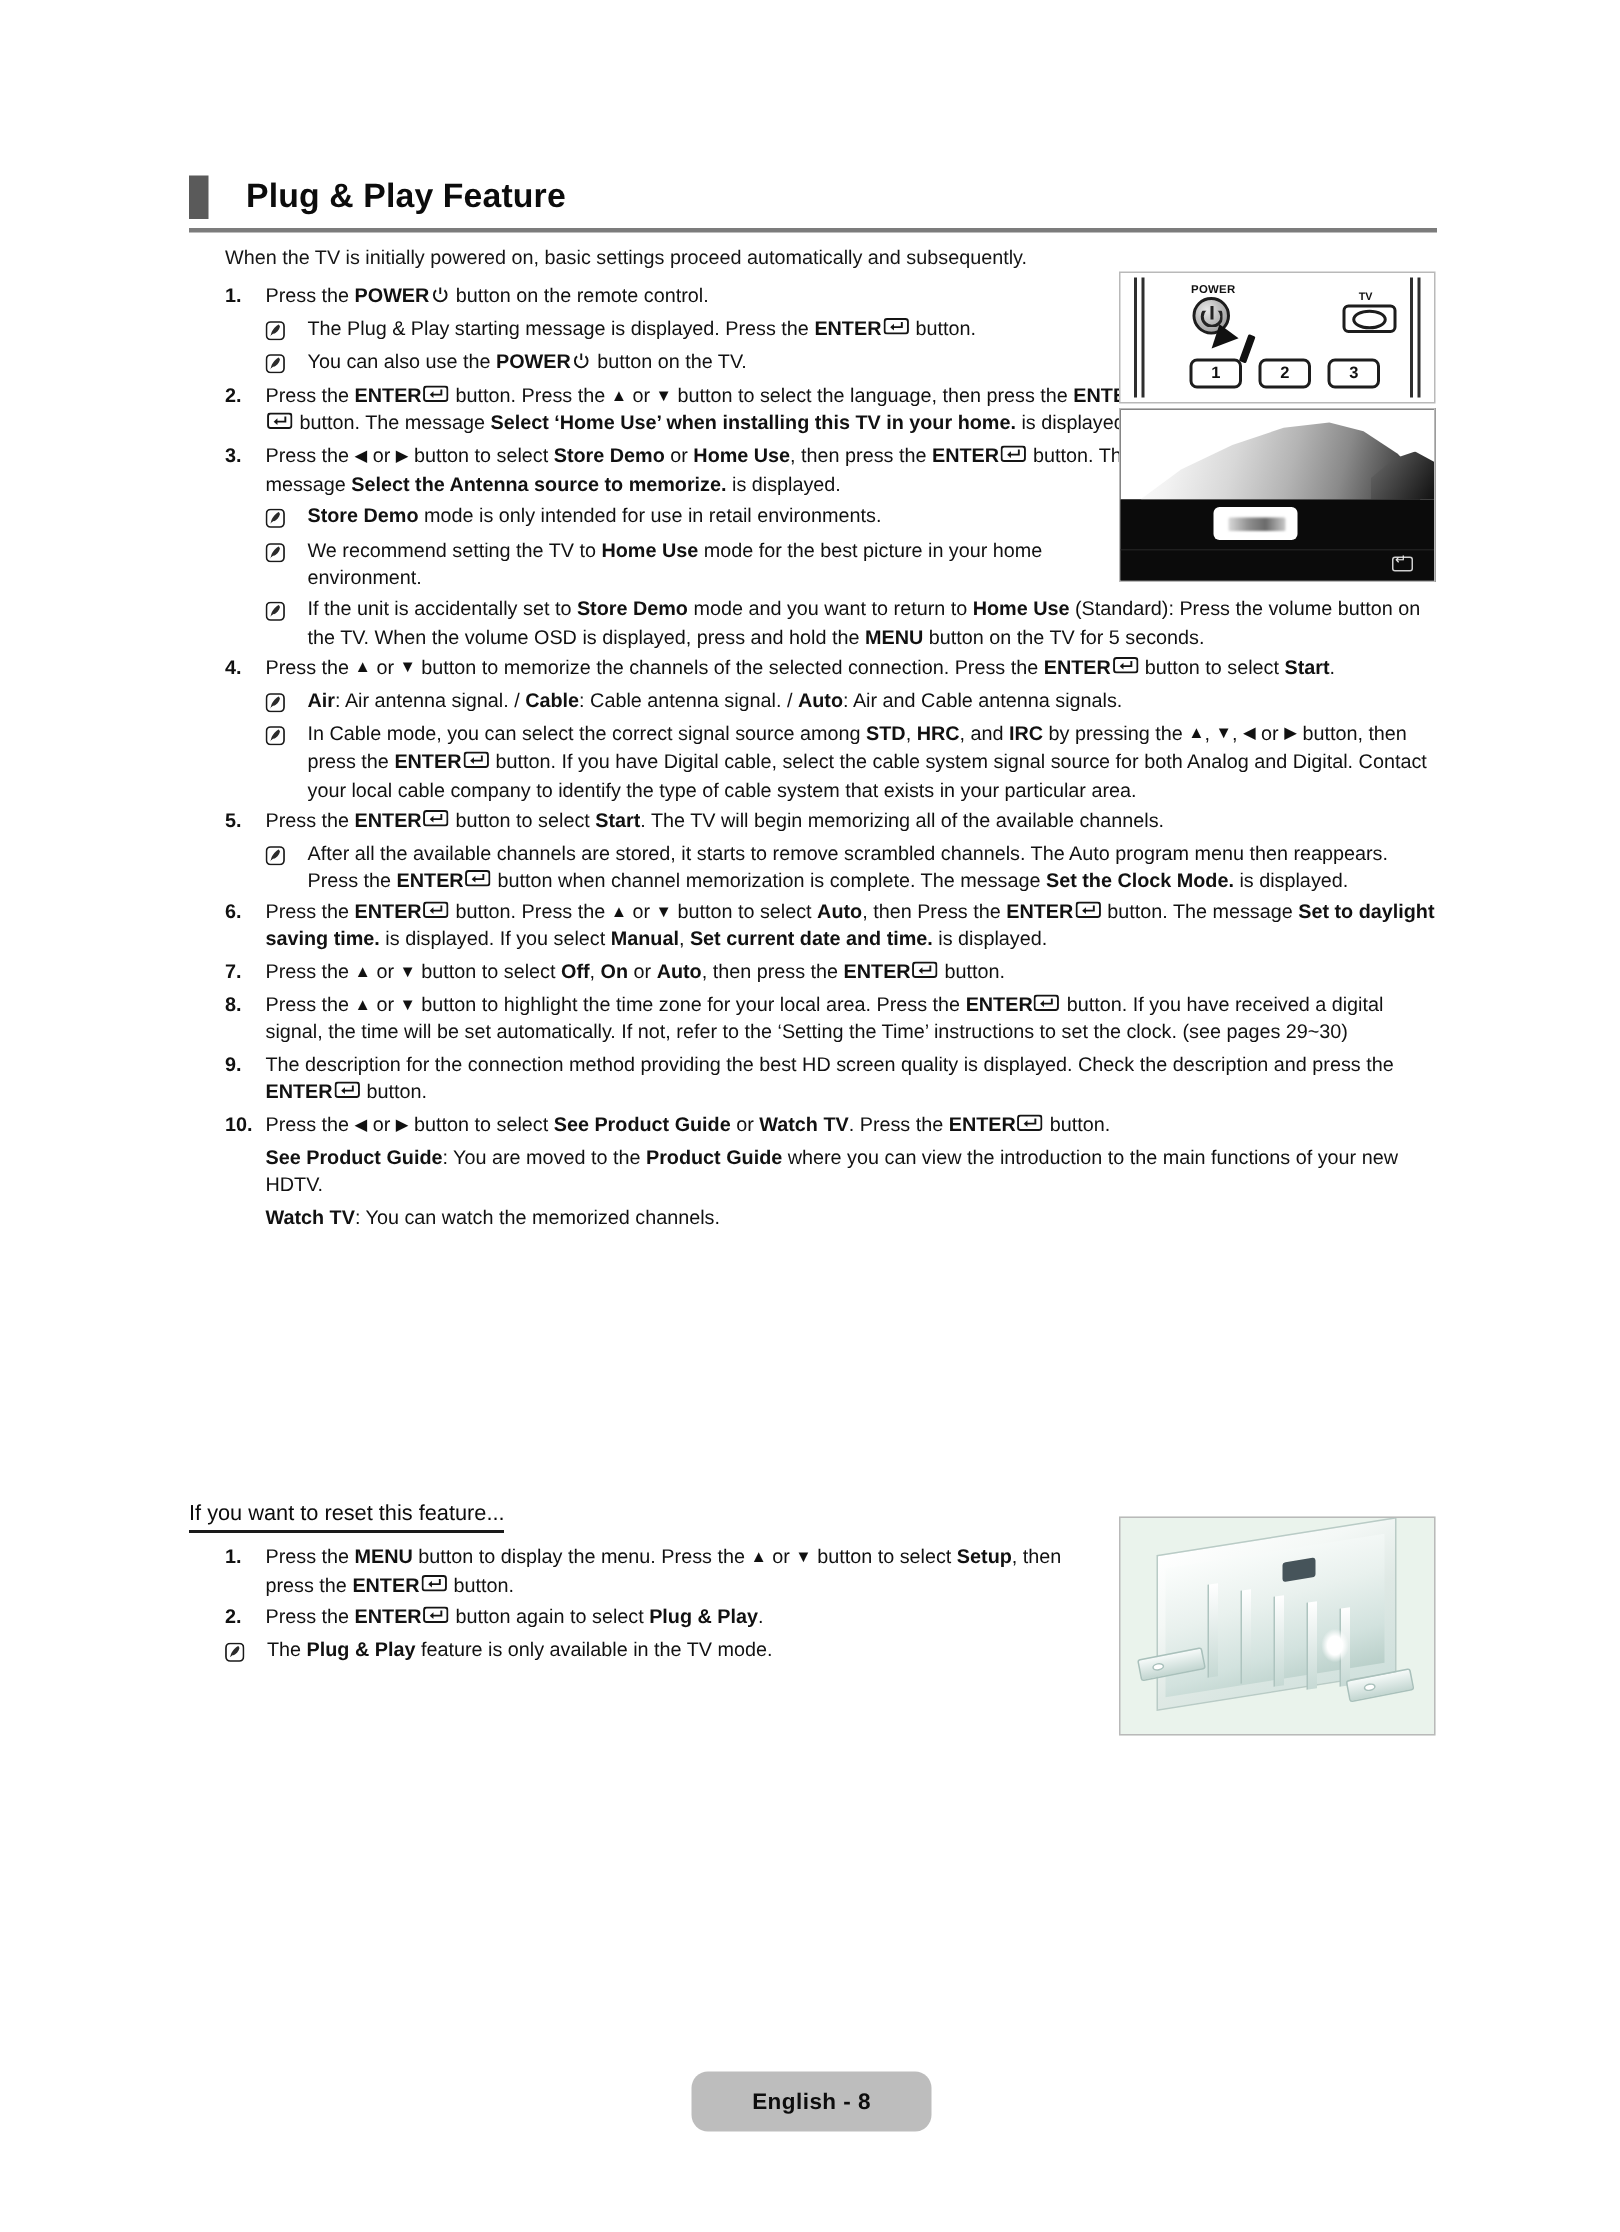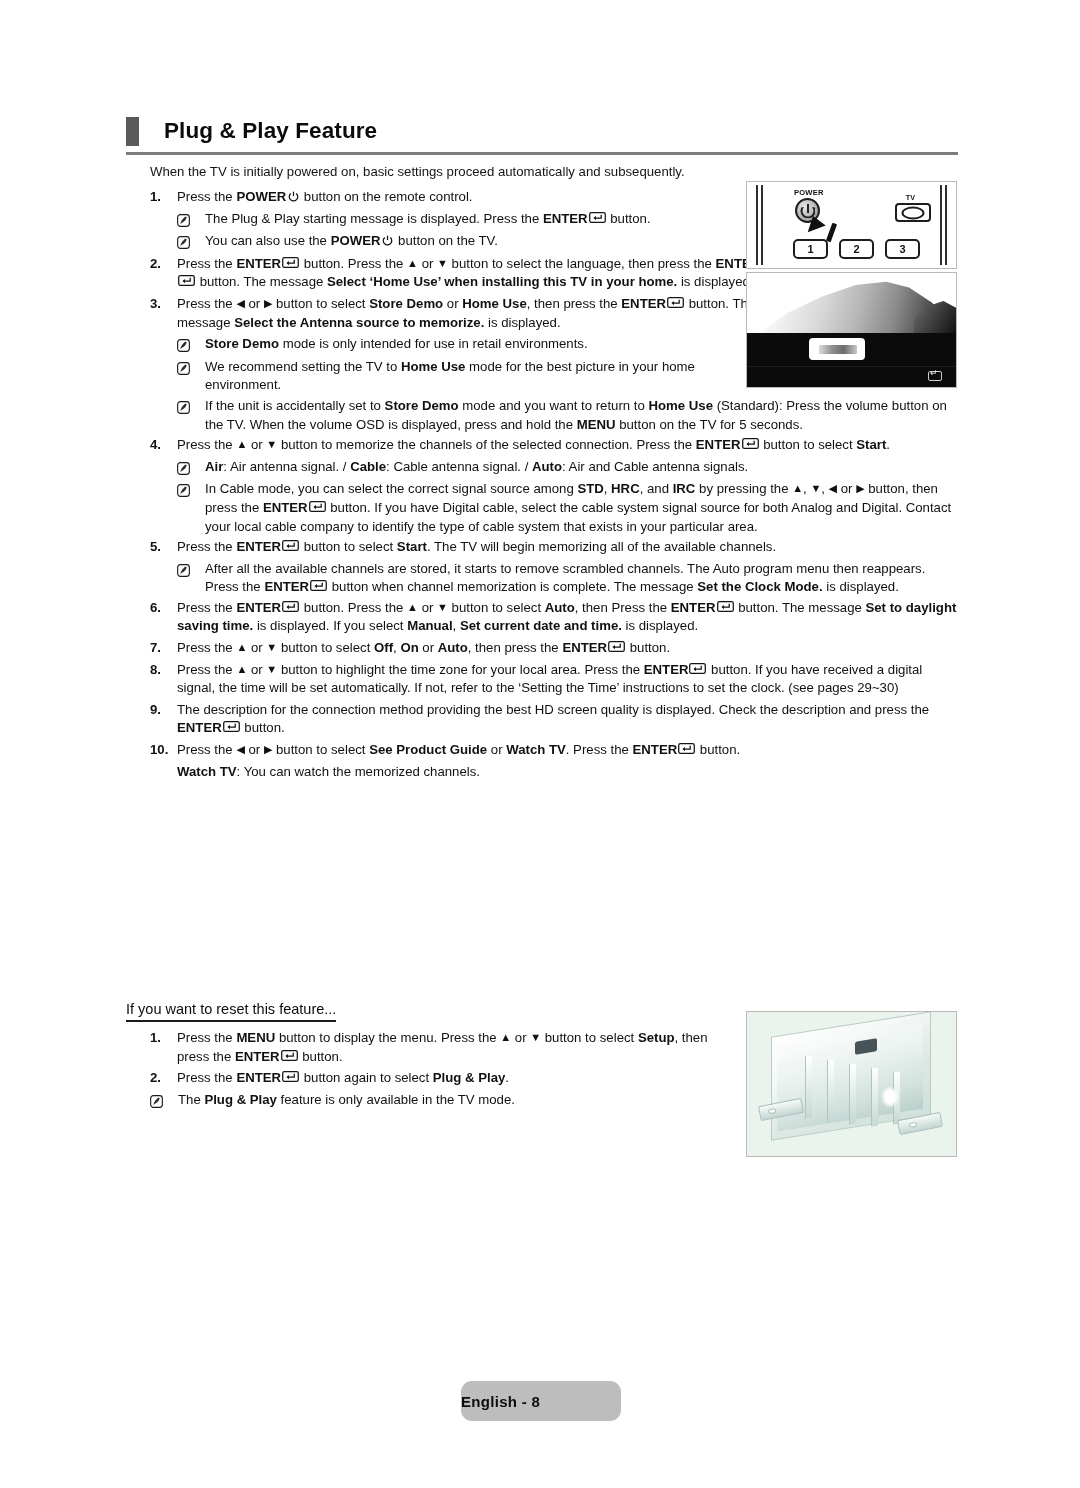--- a/index.html
+++ b/index.html
@@ -383,6 +383,10 @@
               <path d="M14.4 3.2 L14.4 7.2 L6.4 7.2" fill="none" stroke="#151515" stroke-width="1.5"></path>
               <path d="M8.2 4.6 L5.2 7.2 L8.2 9.8 Z" fill="#151515"></path>
             </svg> button.</div>
+        </div>
+        <div class="item">
+          <div class="num"></div>
+          <div class="body"><b>See Product Guide</b>: You are moved to the <b>Product Guide</b> where you can view the introduction to the main functions of your new HDTV.</div>
         </div>
         <div class="item">
           <div class="num"></div>

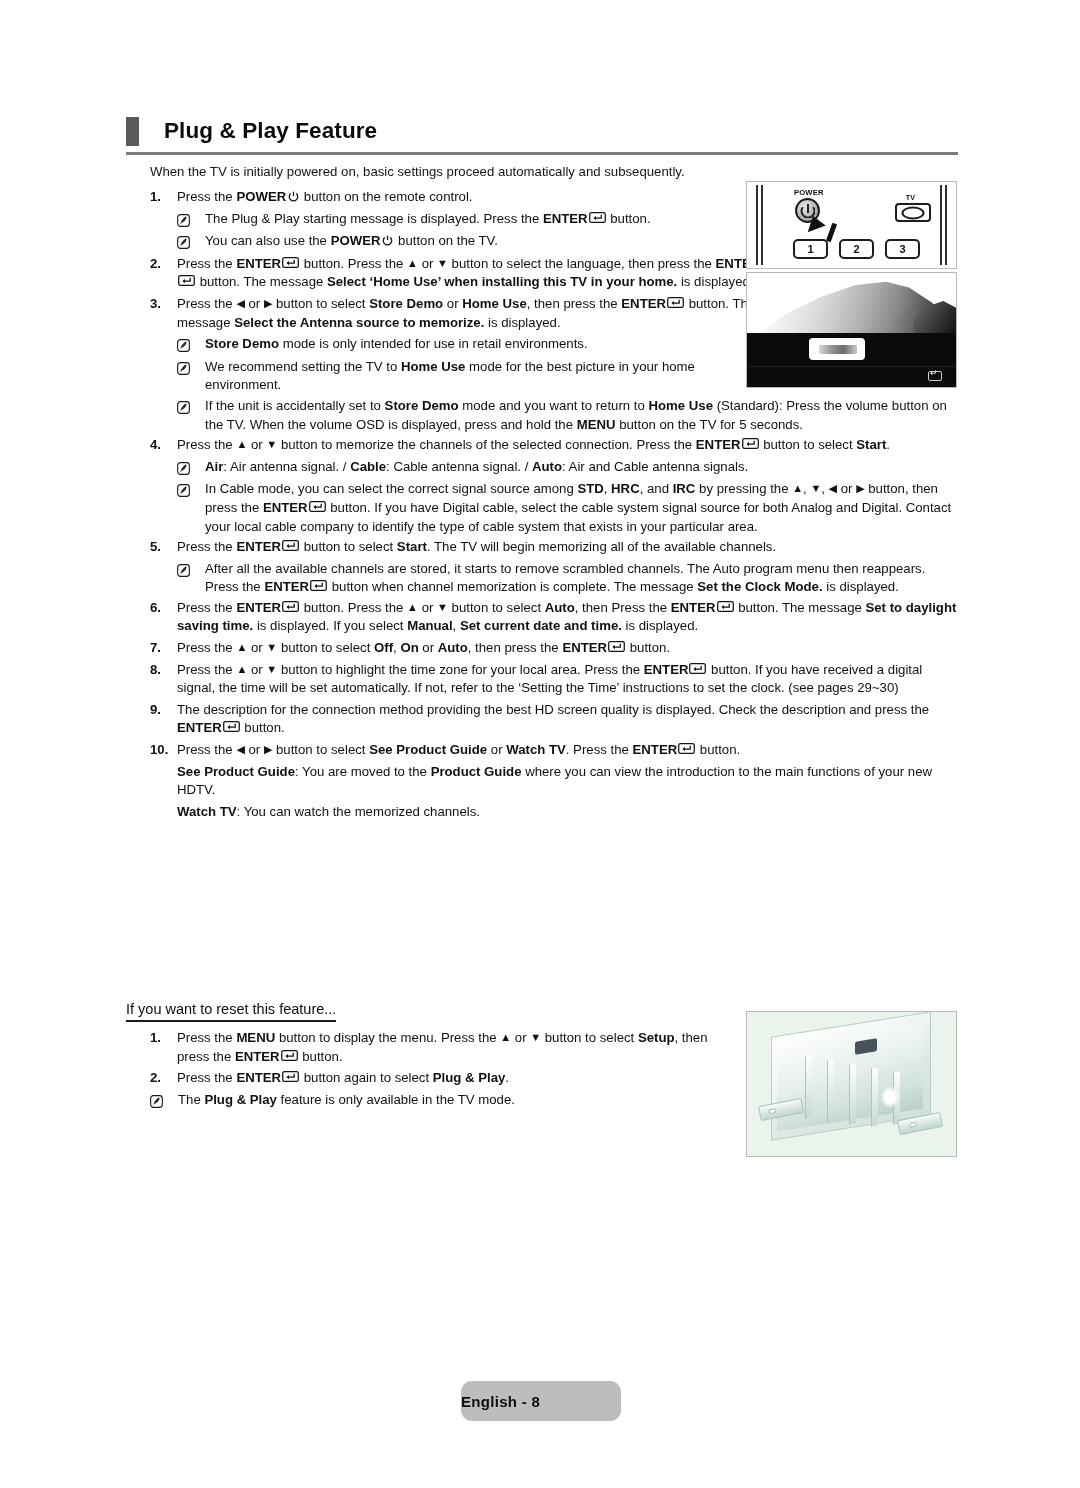--- a/index.html
+++ b/index.html
@@ -198,7 +198,7 @@
     position:absolute; left:461px; top:1381px;
     width:160px; height:40px; background:#bdbdbd;
     border-radius:11px;
-    display:flex; align-items:center; 
+    display:flex; align-items:center; justify-content:center;
     font-size:15px; font-weight:bold; color:#0d0d0d; letter-spacing:.3px;
   }
 </style>

